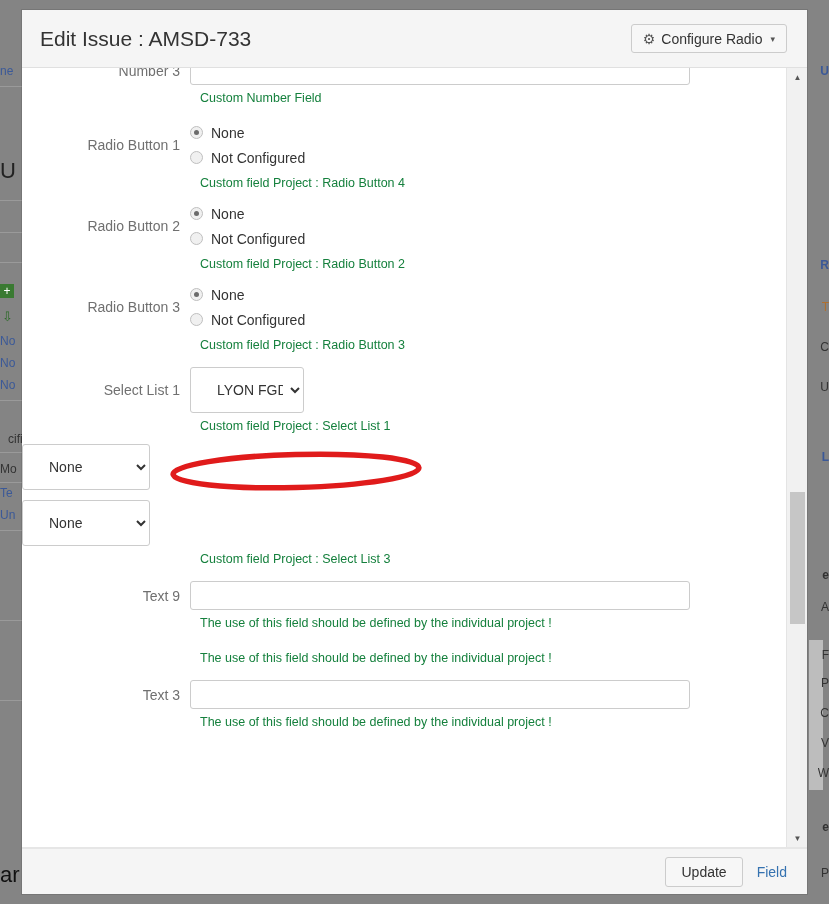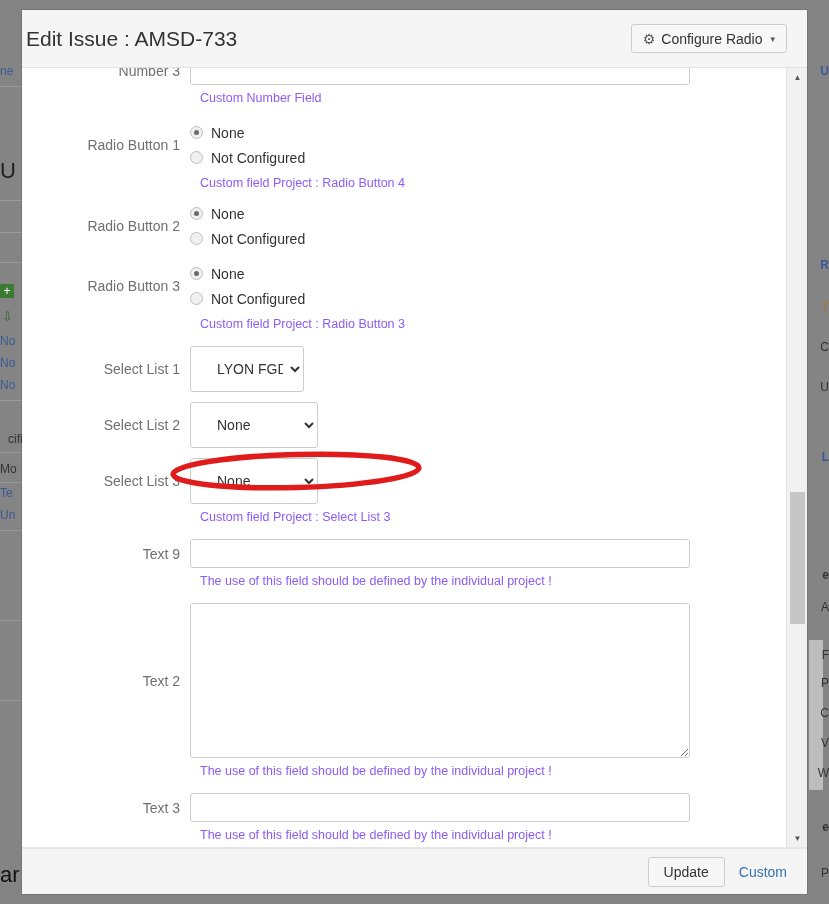--- a/index.html
+++ b/index.html
@@ -39,7 +39,7 @@
     height:58px;flex:0 0 58px;background:#f5f5f5;
     border-bottom:1px solid #e0e0e0;
     display:flex;align-items:center;justify-content:space-between;
-    padding:0 20px 0 4px;box-sizing:border-box;
+    padding:0 20px 0 18px;box-sizing:border-box;
   }
   #modal-title{font-size:21px;color:#333;font-weight:400;}
   #configure-fields-btn{

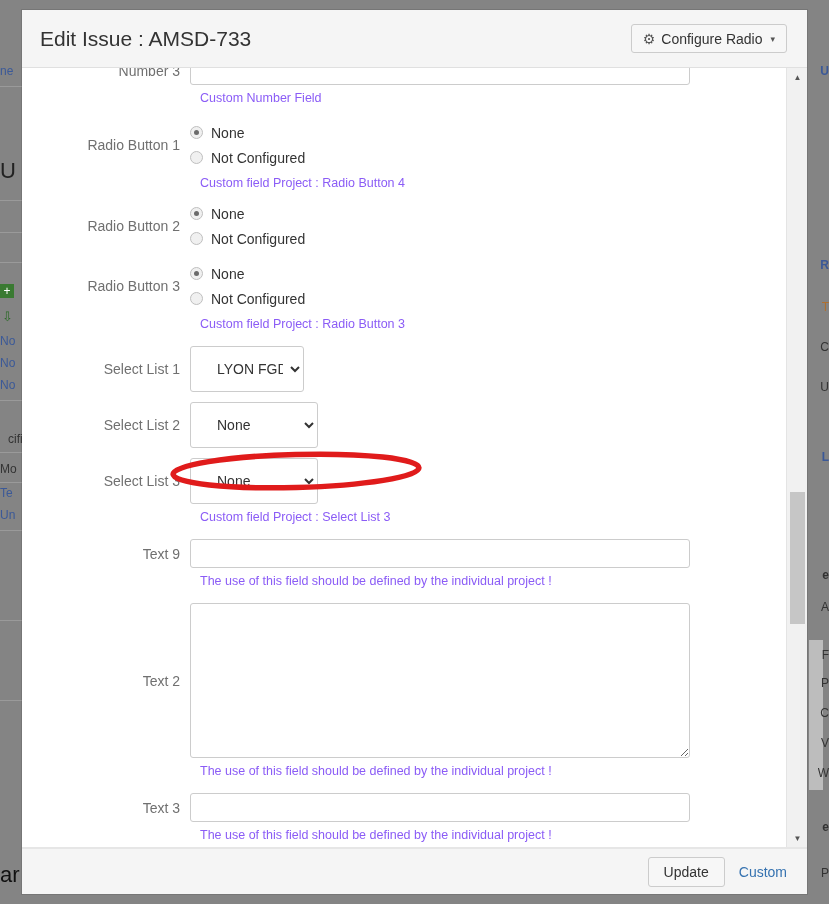--- a/index.html
+++ b/index.html
@@ -70,7 +70,7 @@
   }
   .field-control{flex:1 1 auto;padding-right:20px;}
   .desc{
-    font-size:12.5px;color:#8b5cf6;margin:6px 0 0 0;line-height:15px;
+    font-size:12.5px;color:#15803d;margin:6px 0 0 0;line-height:15px;
   }
   .desc-indent{margin-left:178px;}
 

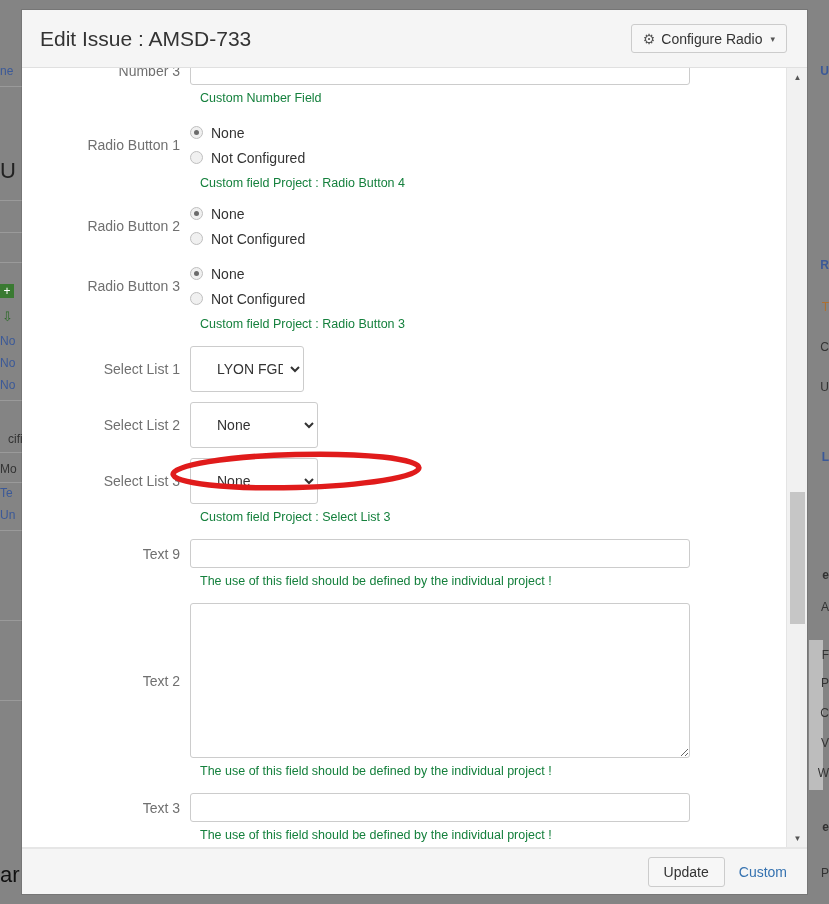--- a/index.html
+++ b/index.html
@@ -250,6 +250,7 @@
             </div>
           </div>
         </div>
+        <div class="desc desc-indent">Custom field Project : Radio Button 2</div>
         <div class="rowgap-sm"></div>
 
         <div class="field-row">

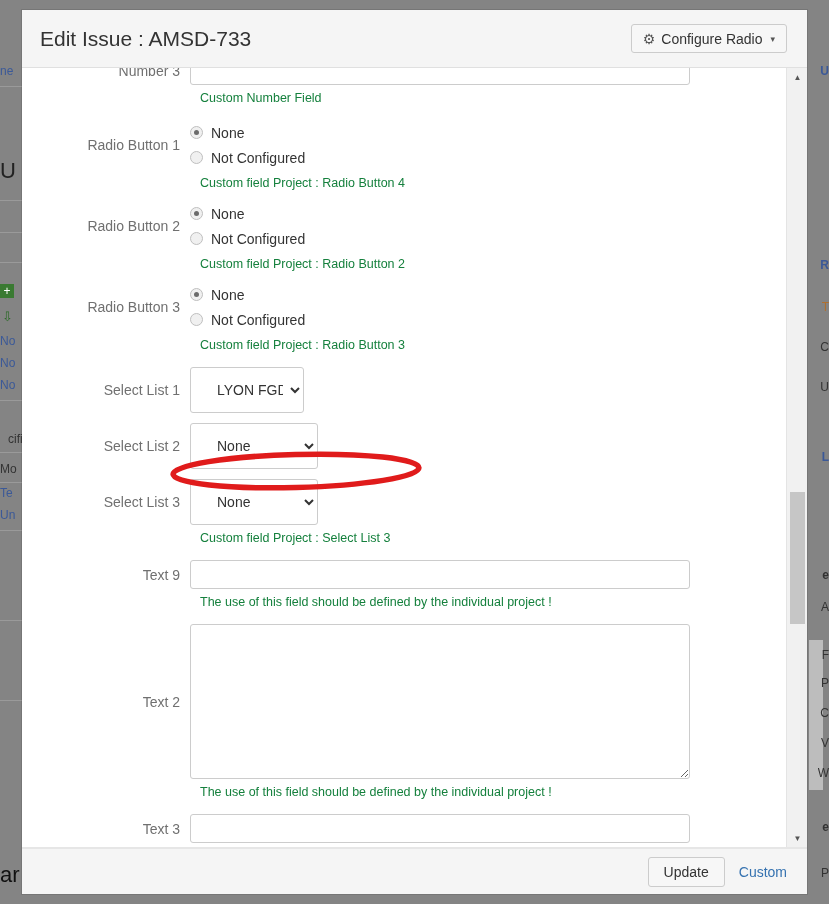--- a/index.html
+++ b/index.html
@@ -277,6 +277,7 @@
             </select>
           </div>
         </div>
+        <div class="desc desc-indent">Custom field Project : Select List 1</div>
         <div class="rowgap-sm"></div>
 
         <div class="field-row">

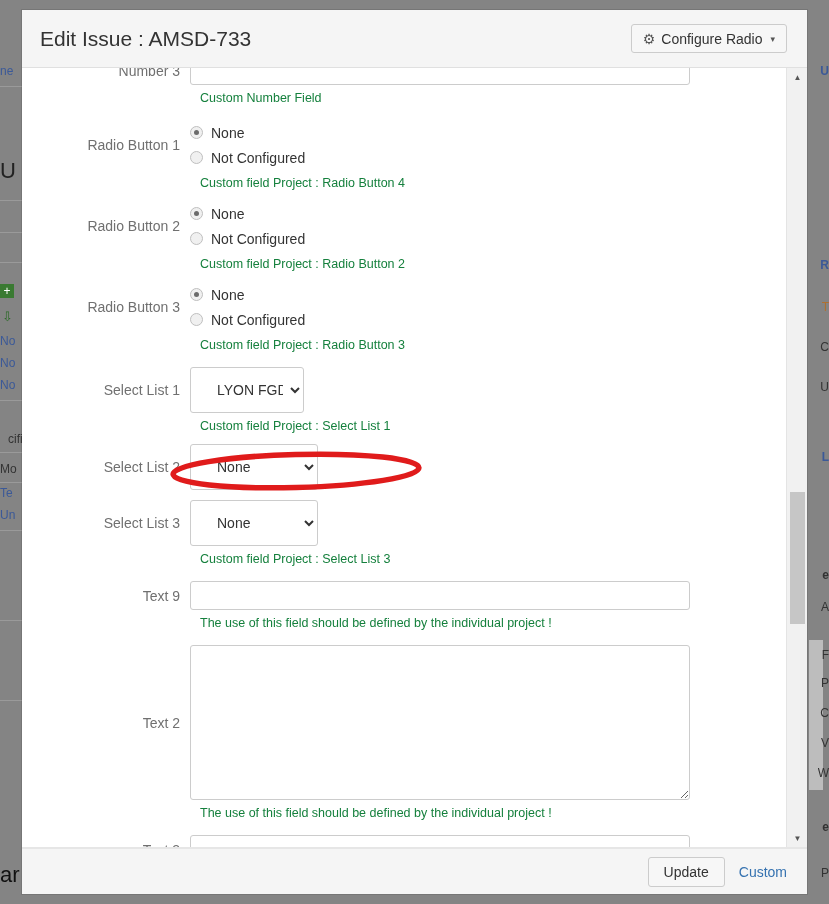--- a/index.html
+++ b/index.html
@@ -281,7 +281,6 @@
         <div class="rowgap-sm"></div>
 
         <div class="field-row">
-          <div class="field-label">Select List 2</div>
           <div class="field-control">
             <select class="sel w-wide">
               <option>None</option>

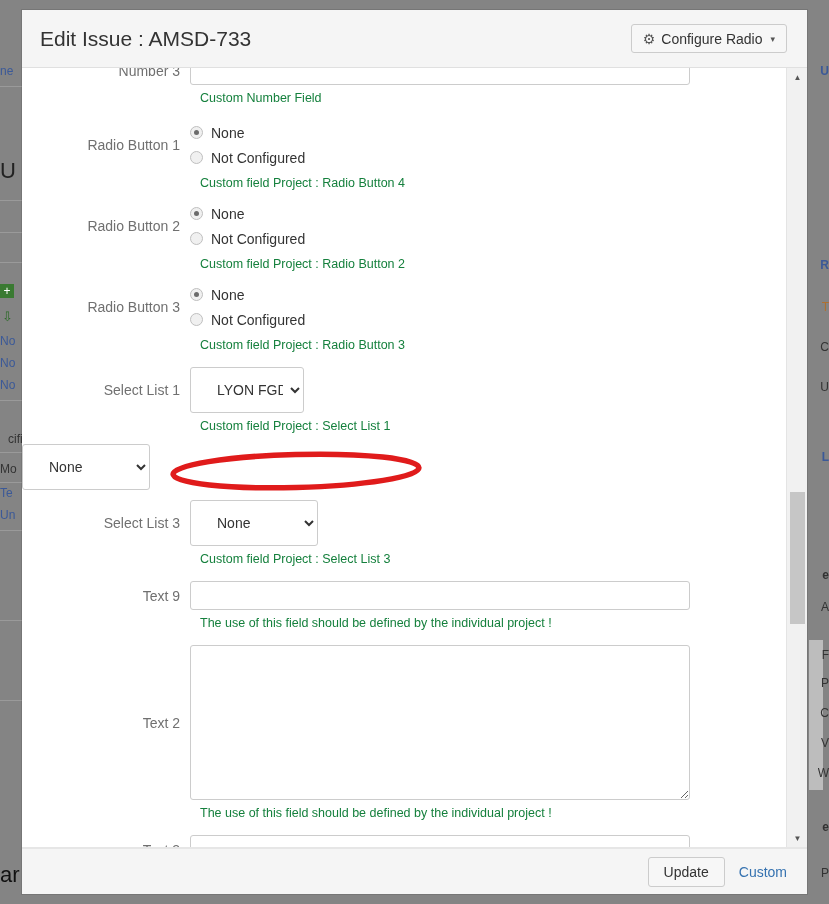--- a/index.html
+++ b/index.html
@@ -290,7 +290,6 @@
         <div class="rowgap-sm"></div>
 
         <div class="field-row">
-          <div class="field-label">Select List 3</div>
           <div class="field-control">
             <select class="sel w-wide">
               <option>None</option>

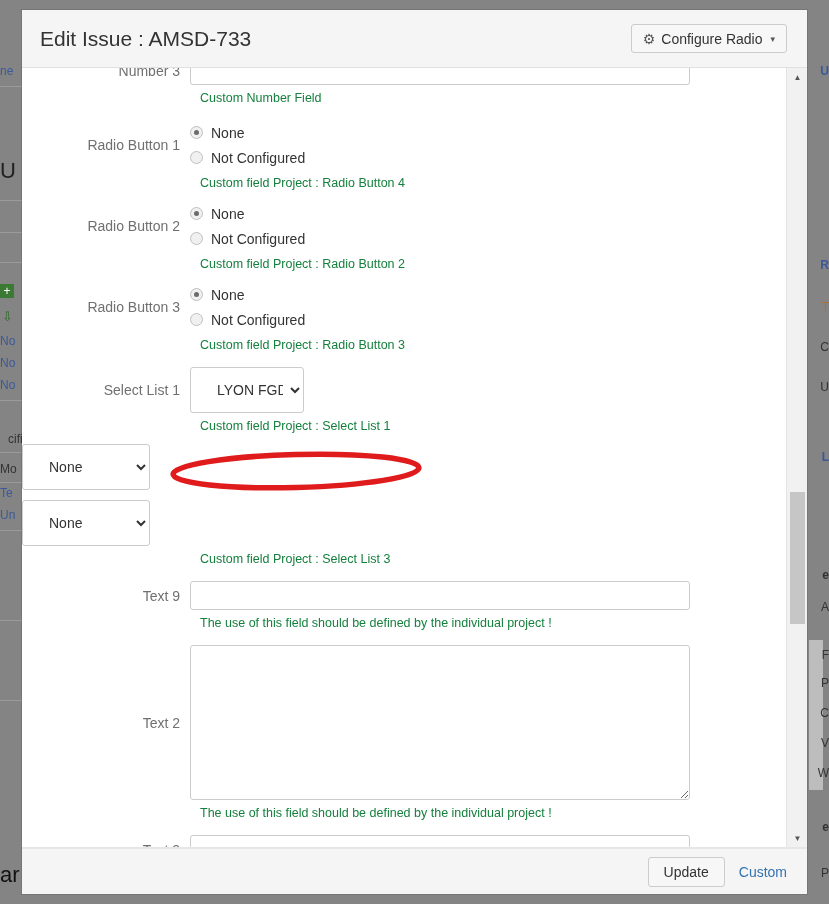--- a/index.html
+++ b/index.html
@@ -308,12 +308,6 @@
         <div class="desc desc-indent">The use of this field should be defined by the individual project !</div>
         <div class="rowgap-md"></div>
 
-        <div class="field-row">
-          <div class="field-label">Text 2</div>
-          <div class="field-control">
-            <textarea class="ta" style=""></textarea>
-          </div>
-        </div>
         <div class="desc desc-indent">The use of this field should be defined by the individual project !</div>
         <div class="rowgap-md"></div>
 

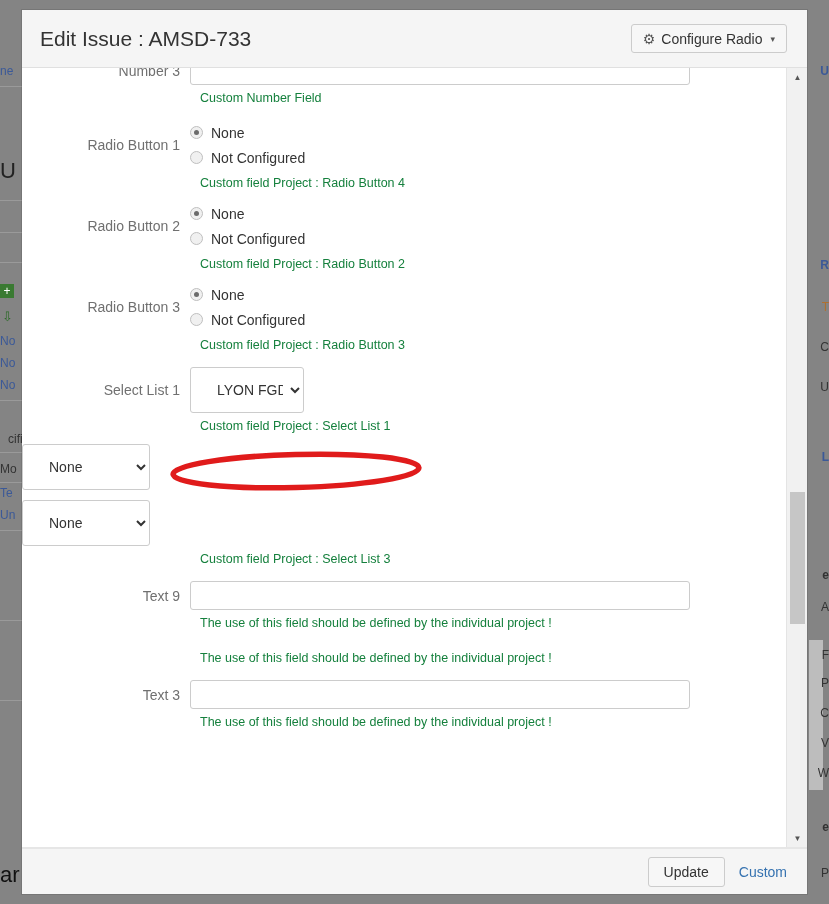--- a/index.html
+++ b/index.html
@@ -336,7 +336,7 @@
 
   <div id="modal-footer">
     <button id="update-button">Update</button>
-    <a id="cancel-link">Custom</a>
+    <a id="cancel-link">Field</a>
   </div>
 
 </div>

